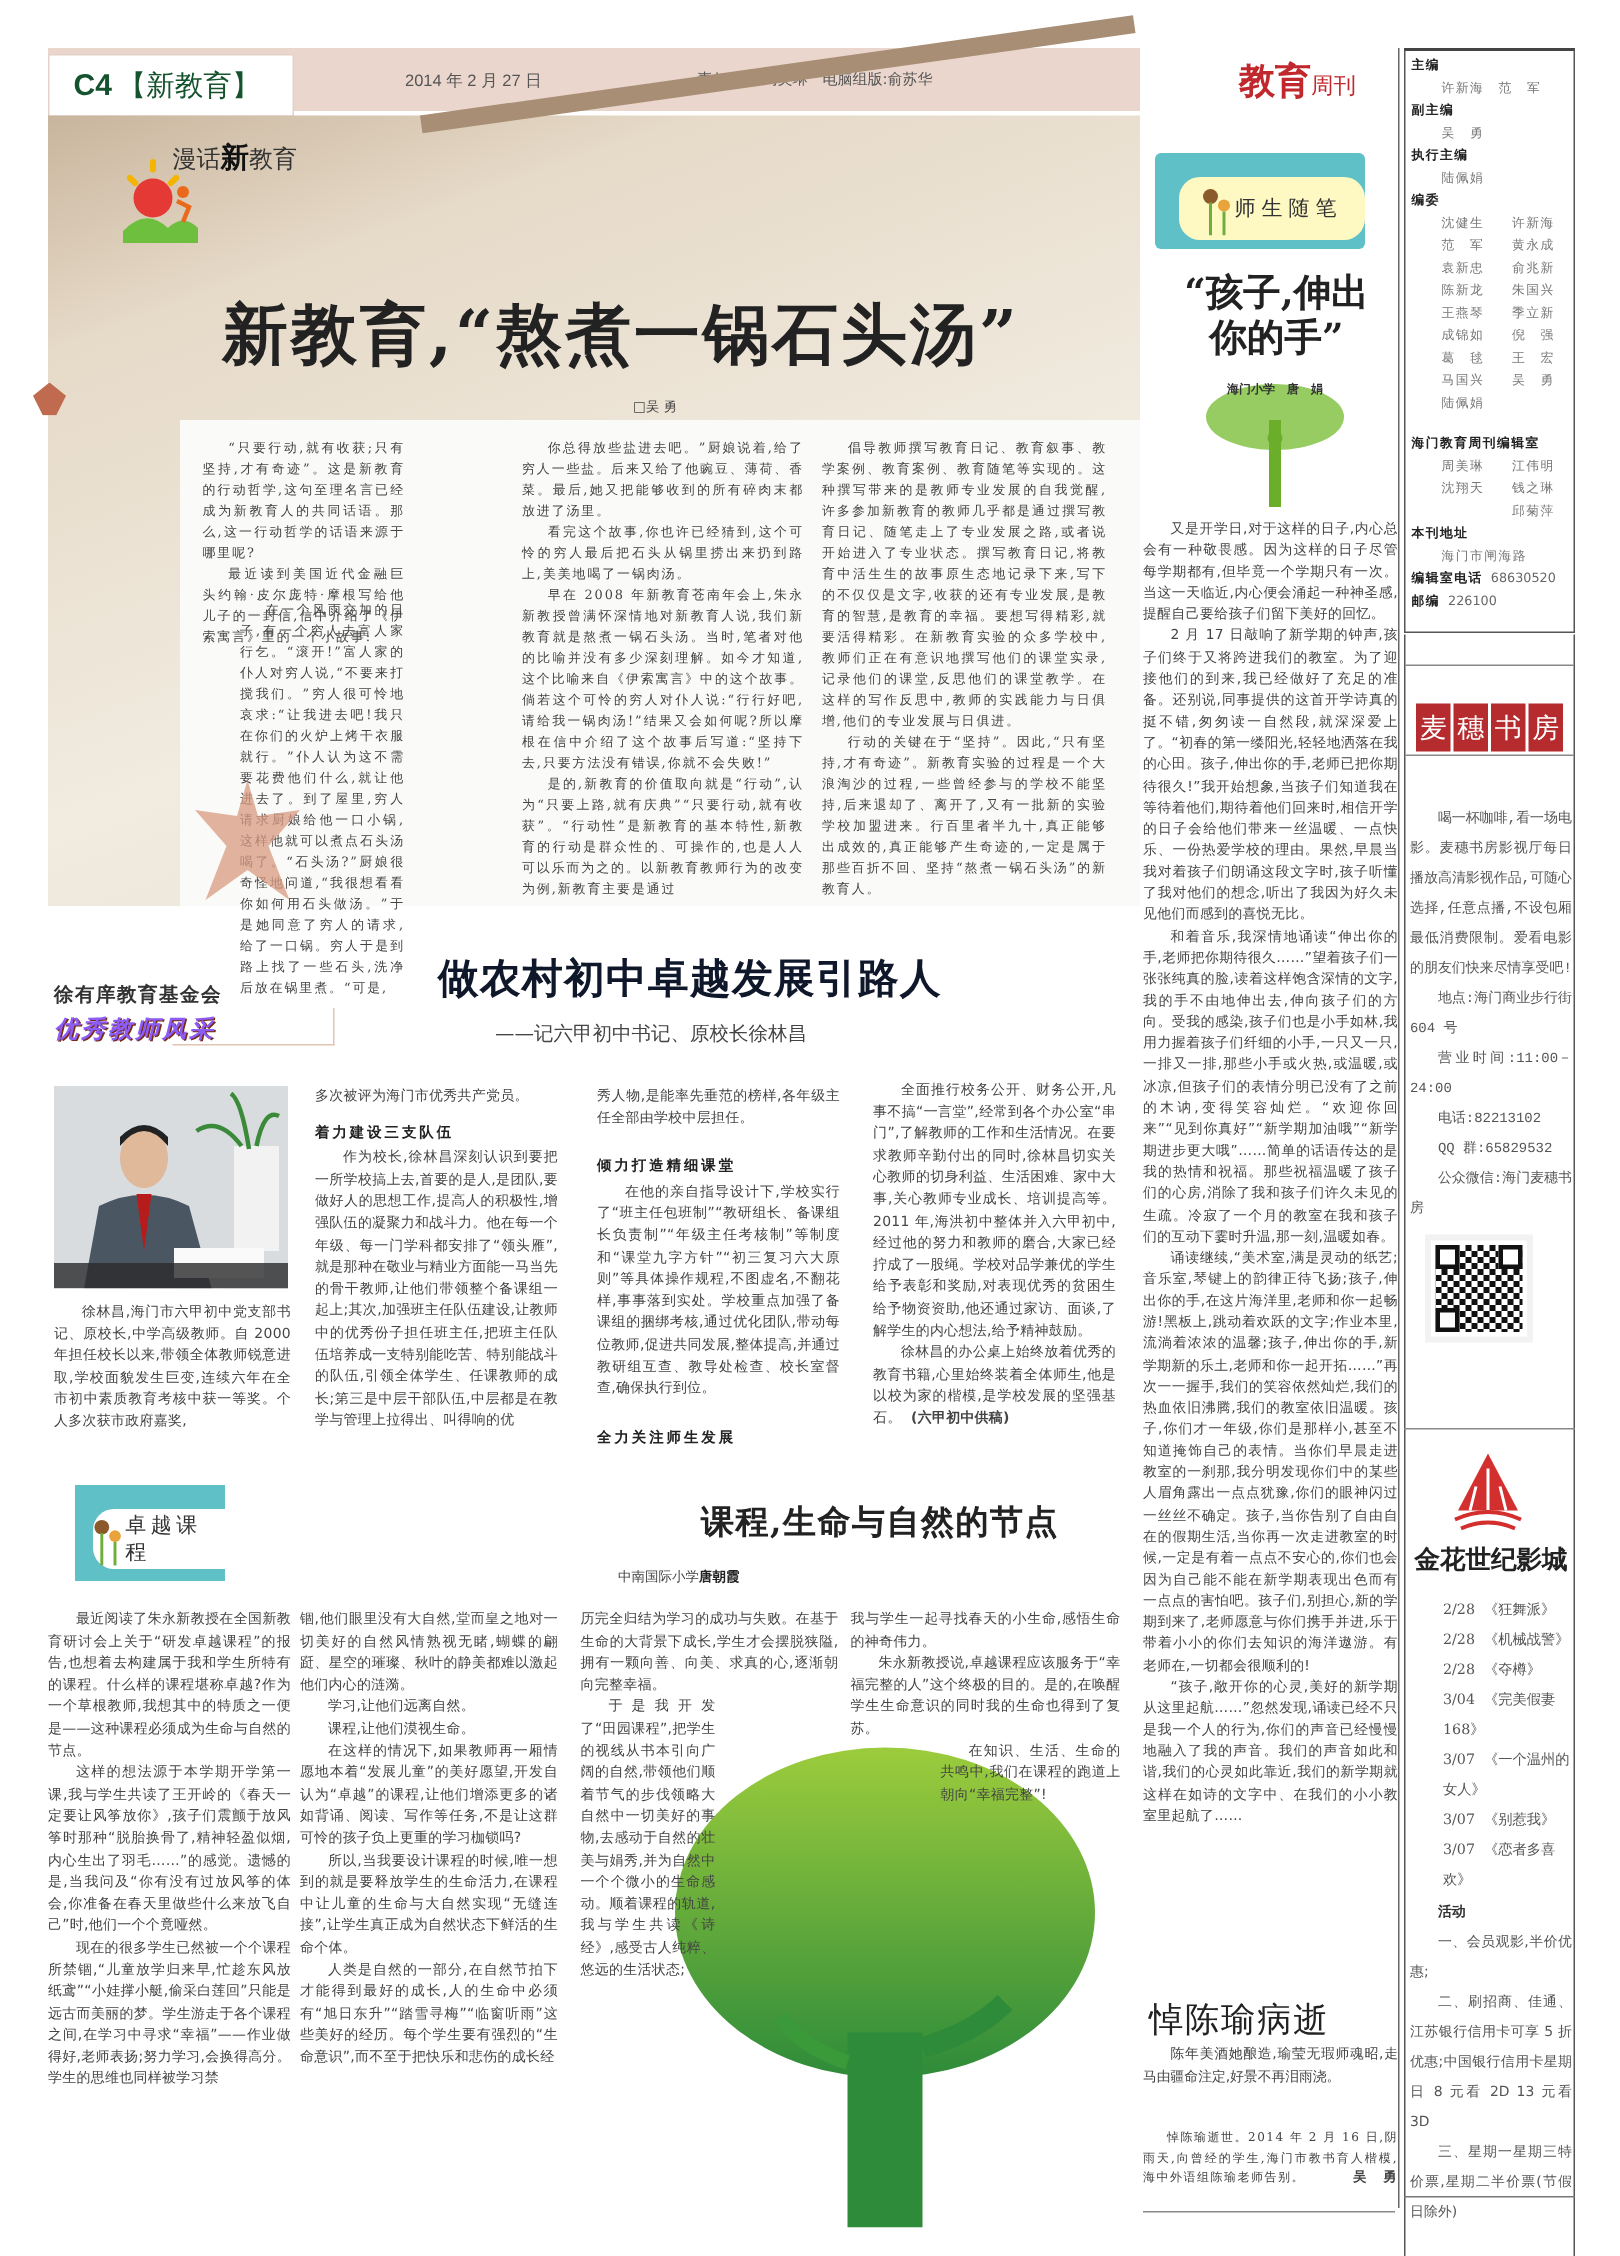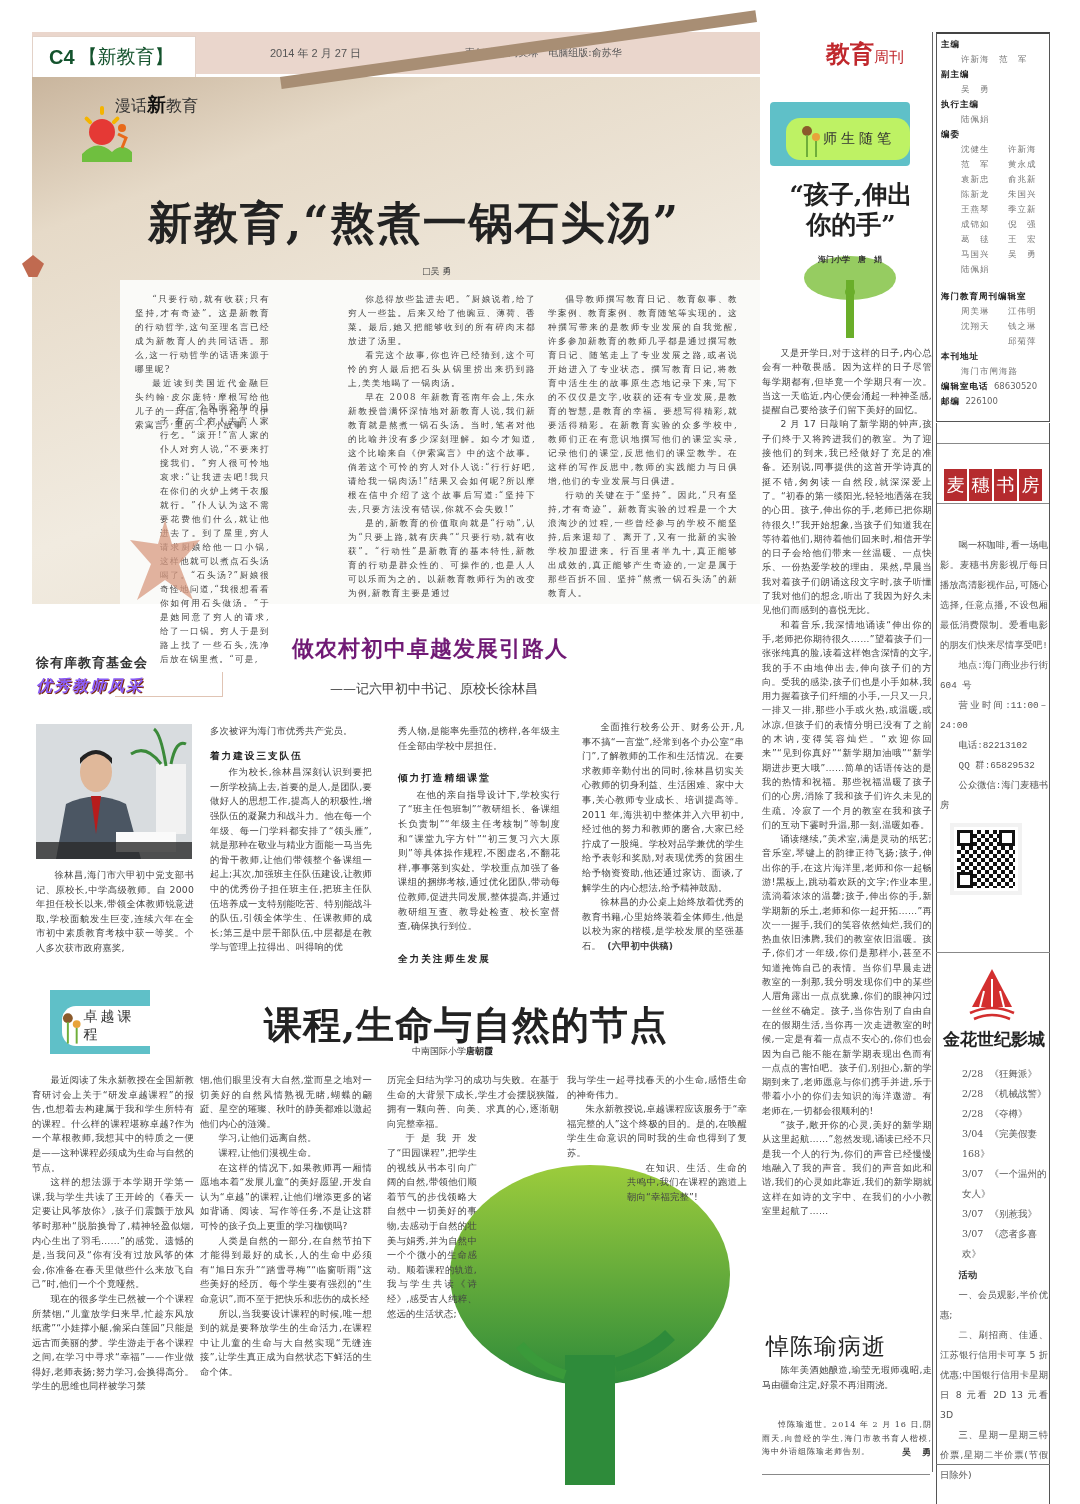--- a/index.html
+++ b/index.html
@@ -41,7 +41,7 @@
 .hcol3{left:548px;top:292px;width:190px}
 
 .tag-box{left:770px;top:102px;width:140px;height:64px;background:#5fc0c8;border-radius:4px}
-.tag-inner{left:786px;top:118px;width:124px;height:42px;background:#bef264;border-radius:14px;display:flex;align-items:center;justify-content:center;font-family:"DejaVu Sans",sans-serif;font-size:14px;letter-spacing:4px;color:#333}
+.tag-inner{left:786px;top:118px;width:124px;height:42px;background:#fef9c3;border-radius:14px;display:flex;align-items:center;justify-content:center;font-family:"DejaVu Sans",sans-serif;font-size:14px;letter-spacing:4px;color:#333}
 .sprout{width:22px;height:36px}
 .essay-title{left:766px;top:180px;width:170px;text-align:center;font-size:25px;font-weight:bold;line-height:30px;color:#222}
 .tree-sm{left:800px;top:250px;width:100px;height:90px}

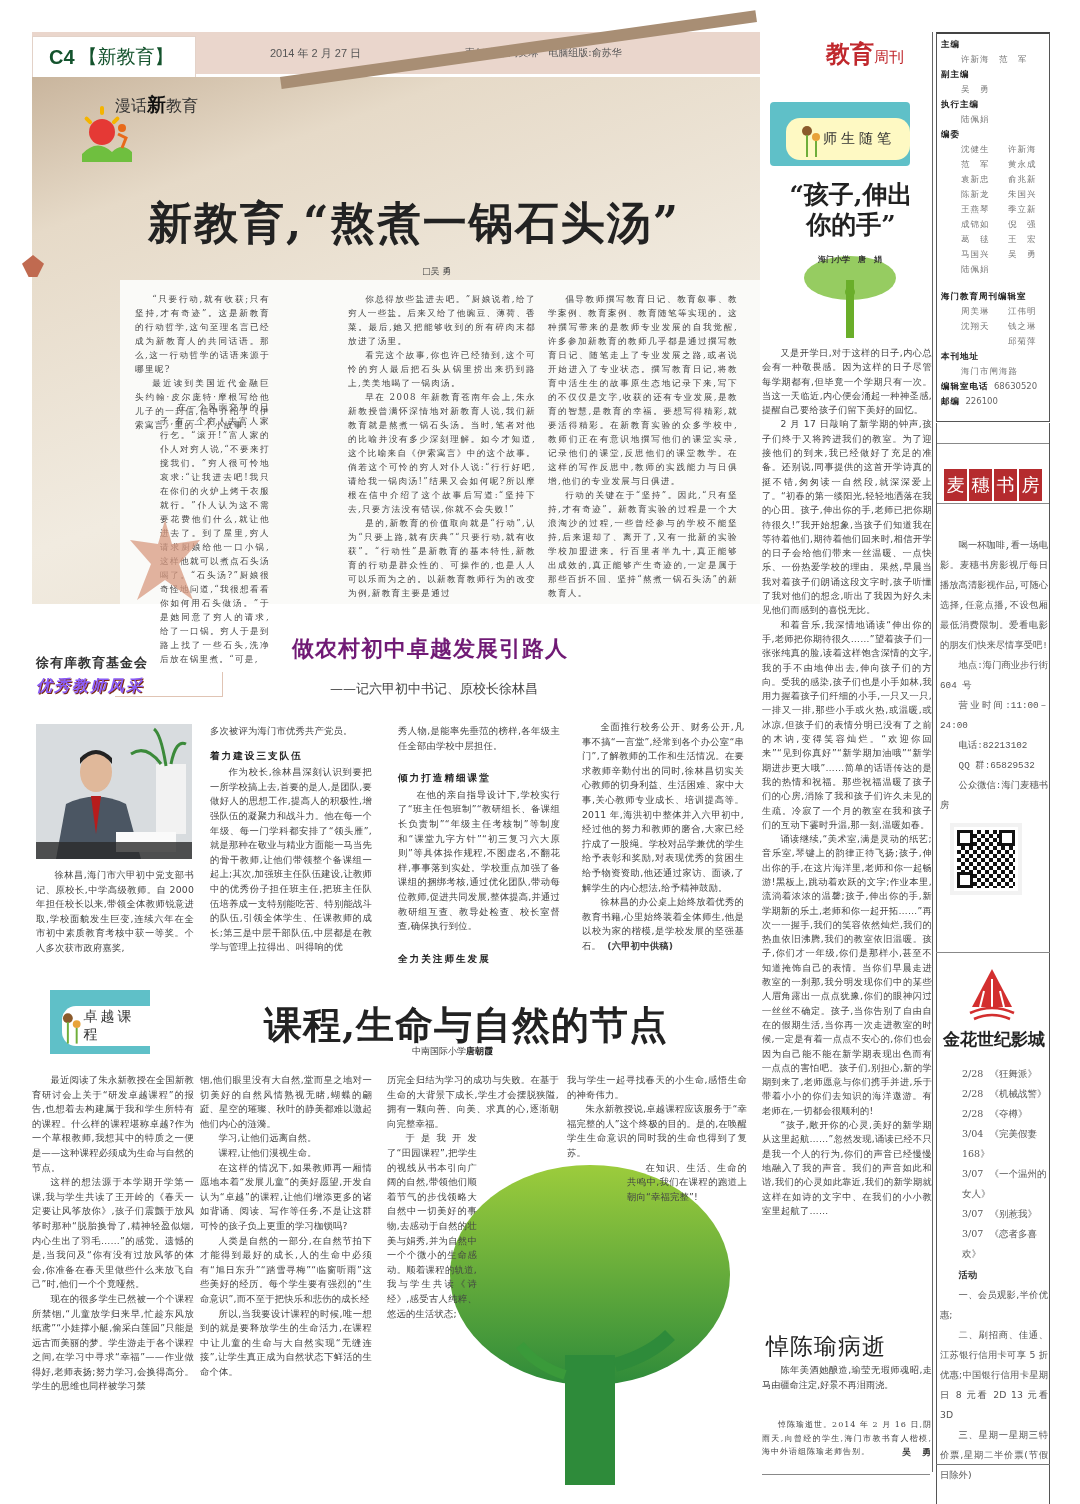--- a/index.html
+++ b/index.html
@@ -72,7 +72,7 @@
 .fund1{left:36px;top:654px;font-size:13px;font-weight:bold;color:#333;letter-spacing:1px;font-family:"DejaVu Serif",serif}
 .fund2{left:36px;top:676px;font-size:16px;font-weight:bold;color:#8b5cf6;letter-spacing:2px;font-style:italic;font-family:"DejaVu Serif",serif;text-shadow:1px 1px 0 #7a2a10}
 .fund-box{left:115px;top:672px;width:108px;height:25px;border:1px solid #e0c4b4;border-left:none;border-top:none}
-.f2-title{left:292px;top:634px;font-size:22px;font-weight:bold;color:#701a75;letter-spacing:1px}
+.f2-title{left:292px;top:634px;font-size:27px;font-weight:bold;color:#0f172a;letter-spacing:1px}
 .f2-sub{left:330px;top:680px;font-family:"DejaVu Sans",sans-serif;font-size:13px;color:#444}
 .photo{left:36px;top:724px;width:156px;height:135px;background:linear-gradient(135deg,#c9ced2 0%,#e6e9eb 50%,#b7bdc2 100%);overflow:hidden}
 .pcol{font-family:"DejaVu Sans",sans-serif;font-size:9.3px;line-height:14.6px;color:#444;text-align:justify;letter-spacing:.2px}

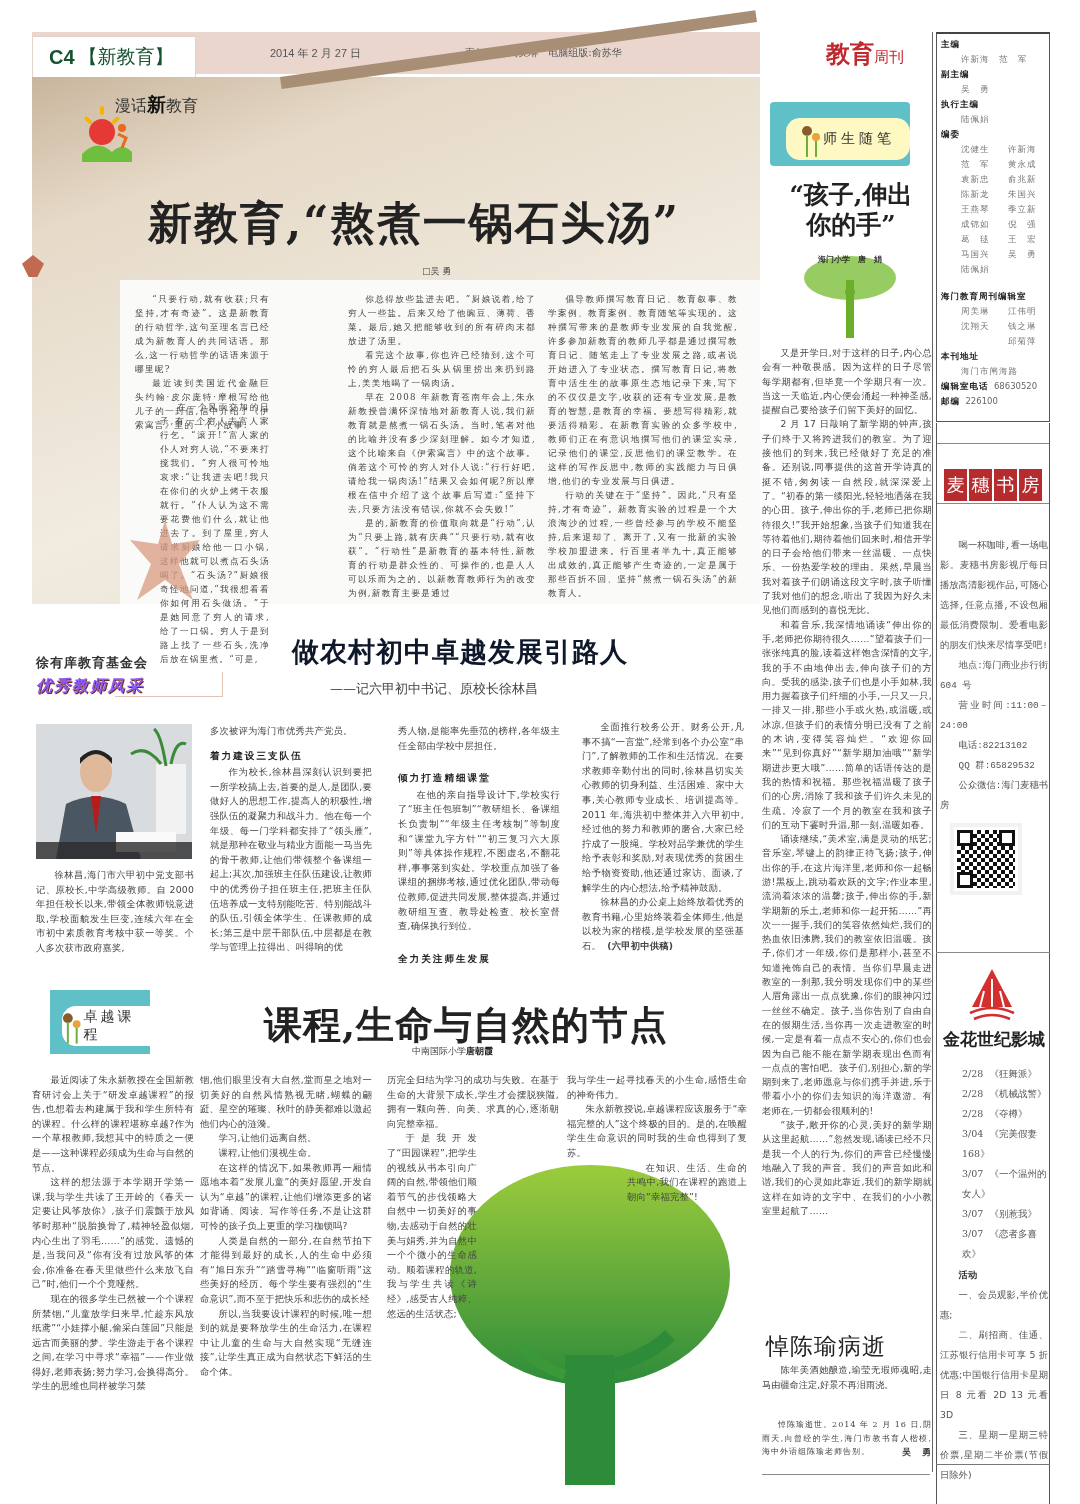--- a/index.html
+++ b/index.html
@@ -85,7 +85,7 @@
 
 .tag2-box{left:50px;top:990px;width:100px;height:64px;background:#5fc0c8}
 .tag2-inner{left:62px;top:1006px;width:88px;height:40px;background:#fff;border-radius:14px 0 0 14px;display:flex;align-items:center;justify-content:center;font-family:"DejaVu Sans",sans-serif;font-size:14px;letter-spacing:3px;color:#333}
-.f3-title{left:226px;top:1000px;width:480px;text-align:center;font-size:38px;font-weight:bold;color:#222;letter-spacing:1px}
+.f3-title{left:226px;top:1000px;width:480px;text-align:right;font-size:22px;font-weight:bold;color:#222;letter-spacing:1px}
 .f3-by{left:412px;top:1045px;font-family:"DejaVu Sans",sans-serif;font-size:9px;color:#444}
 .f3-by b{margin-left:0;color:#222}
 .t1{left:32px;top:1073px;width:162px}

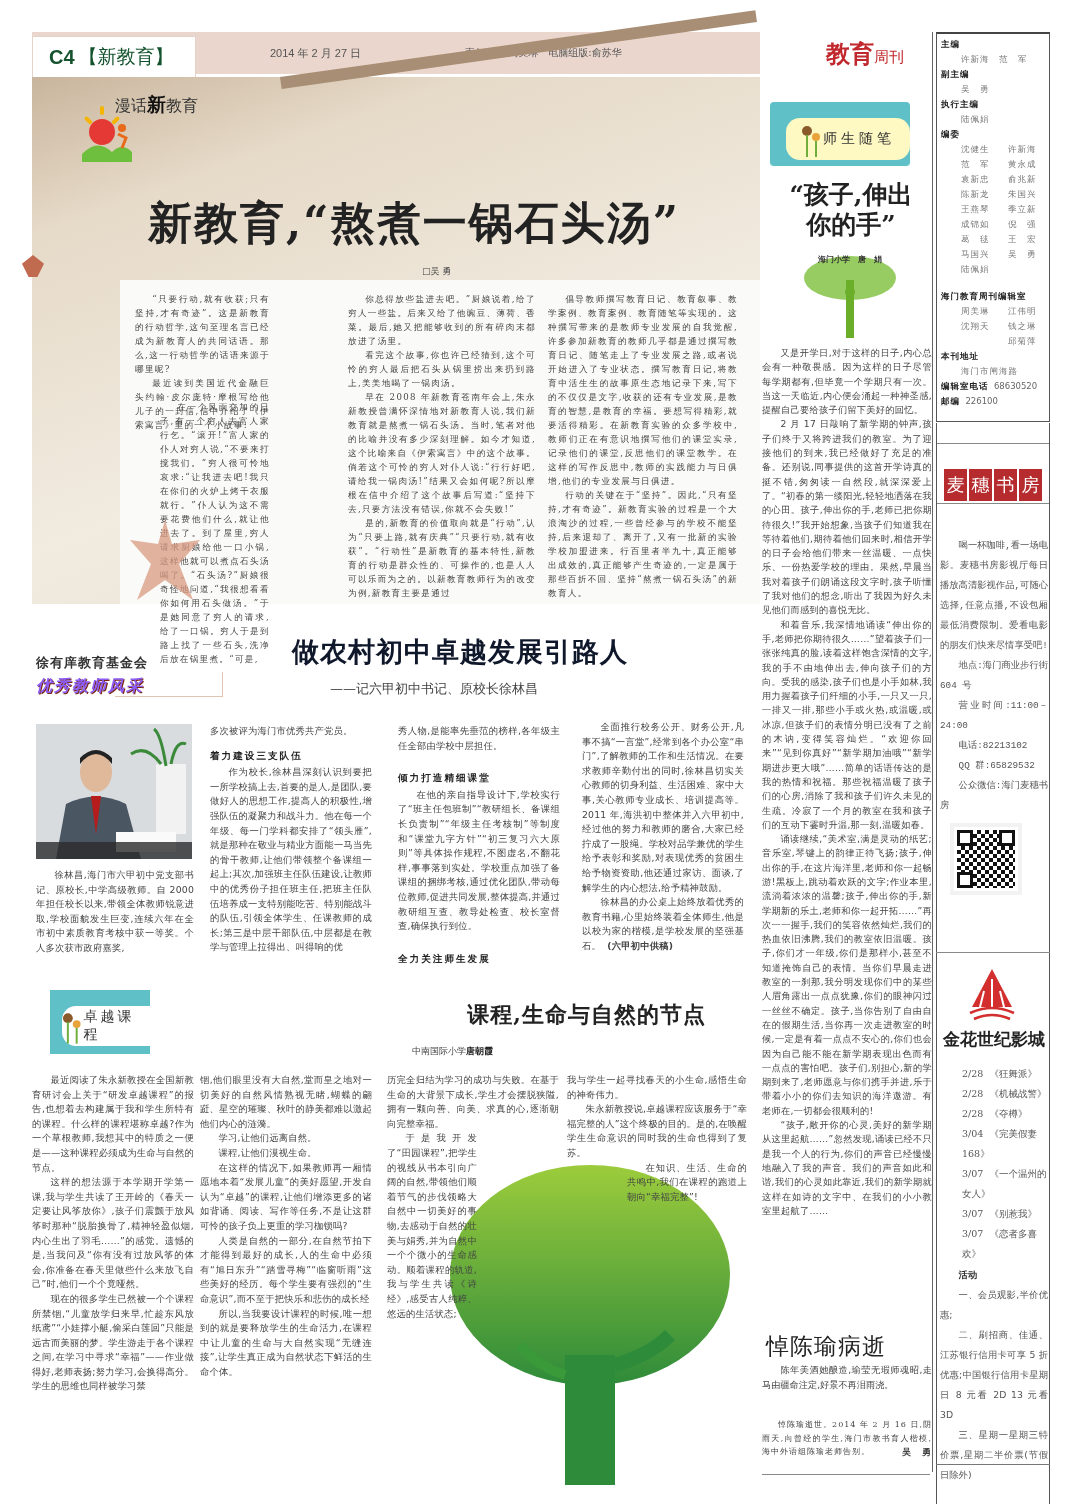--- a/index.html
+++ b/index.html
@@ -366,8 +366,8 @@
   <p>学习,让他们远离自然。</p>
   <p>课程,让他们漠视生命。</p>
   <p>在这样的情况下,如果教师再一厢情愿地本着“发展儿童”的美好愿望,开发自认为“卓越”的课程,让他们增添更多的诸如背诵、阅读、写作等任务,不是让这群可怜的孩子负上更重的学习枷锁吗?</p>
+  <p>所以,当我要设计课程的时候,唯一想到的就是要释放学生的生命活力,在课程中让儿童的生命与大自然实现“无缝连接”,让学生真正成为自然状态下鲜活的生命个体。</p>
   <p>人类是自然的一部分,在自然节拍下才能得到最好的成长,人的生命中必须有“旭日东升”“踏雪寻梅”“临窗听雨”这些美好的经历。每个学生要有强烈的“生命意识”,而不至于把快乐和悲伤的成长经</p>
-  <p>所以,当我要设计课程的时候,唯一想到的就是要释放学生的生命活力,在课程中让儿童的生命与大自然实现“无缝连接”,让学生真正成为自然状态下鲜活的生命个体。</p>
 </div>
 <div class="abs tree-big">
   <svg width="320" height="330" viewBox="0 0 320 330">

